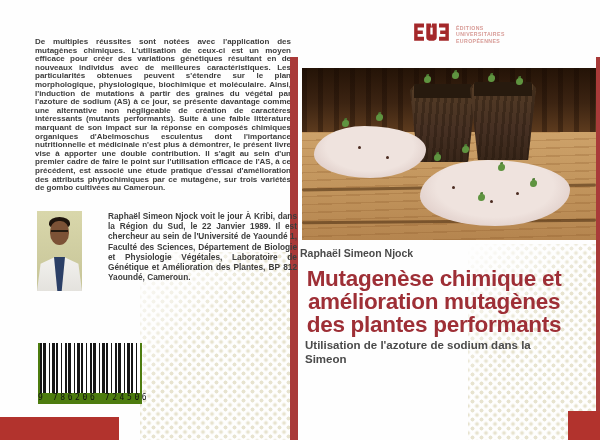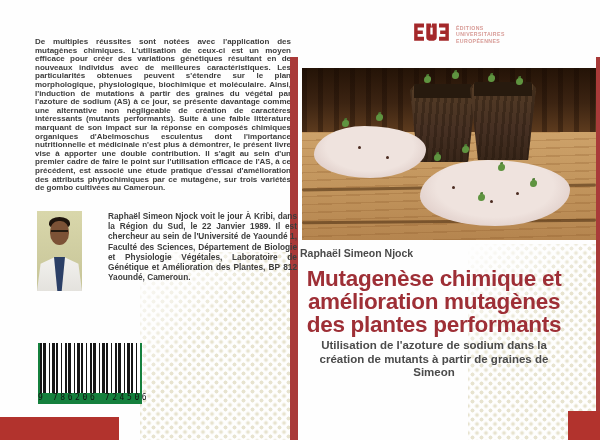--- a/index.html
+++ b/index.html
@@ -101,7 +101,7 @@
   
   .author-name { position:absolute; left:300px; top:247px; width:263px; text-align:left; font-size:10.5px; color:#4a4a4a; font-weight:bold; }
   .title { position:absolute; left:305px; top:267px; width:258px; text-align:center; color:var(--title_red); font-size:22.5px; font-weight:bold; line-height:23px; letter-spacing:-.3px; }
-  .subtitle { position:absolute; left:305px; top:339px; width:258px; text-align:center; color:#4b4b4b; font-size:11.5px; font-weight:bold; line-height:13.5px; }
+  .subtitle { position:absolute; left:305px; top:339px; width:258px; text-align:left; color:#4b4b4b; font-size:11.5px; font-weight:bold; line-height:13.5px; }
 
   
   .barcode { position:absolute; left:38px; top:343px; width:104px; height:61px; background:#15803d; }

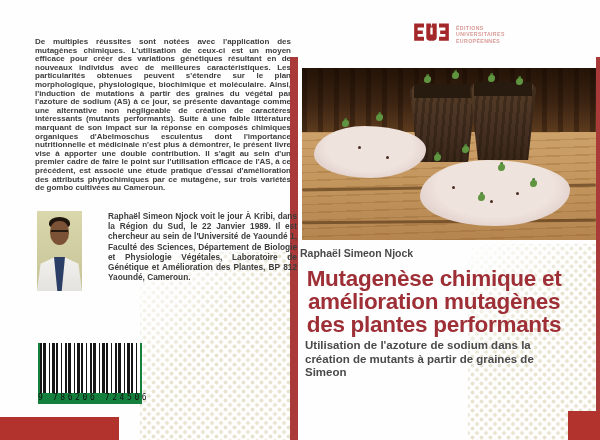--- a/index.html
+++ b/index.html
@@ -196,7 +196,6 @@
   </div>
   <div class="subtitle">
     <div>Utilisation de l'azoture de sodium dans la</div>
-    <div>création de mutants à partir de graines de</div>
     <div>Simeon</div>
   </div>
 

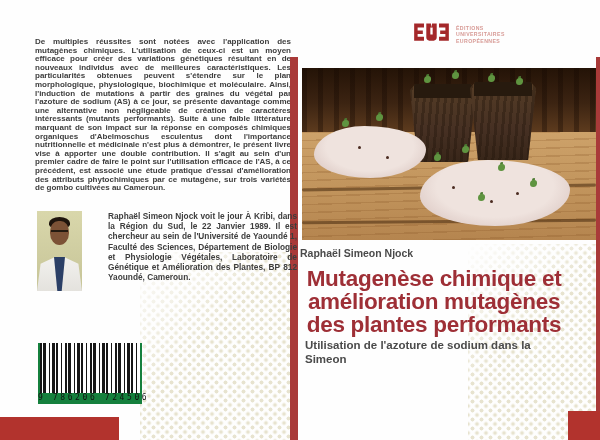--- a/index.html
+++ b/index.html
@@ -104,7 +104,7 @@
   .subtitle { position:absolute; left:305px; top:339px; width:258px; text-align:left; color:#4b4b4b; font-size:11.5px; font-weight:bold; line-height:13.5px; }
 
   
-  .barcode { position:absolute; left:38px; top:343px; width:104px; height:61px; background:#15803d; }
+  .barcode { position:absolute; left:38px; top:343px; width:104px; height:61px; background:#4d7c0f; }
   .bars {
     position:absolute; left:2px; top:0; width:100px; height:50px;
     background:repeating-linear-gradient(90deg,

